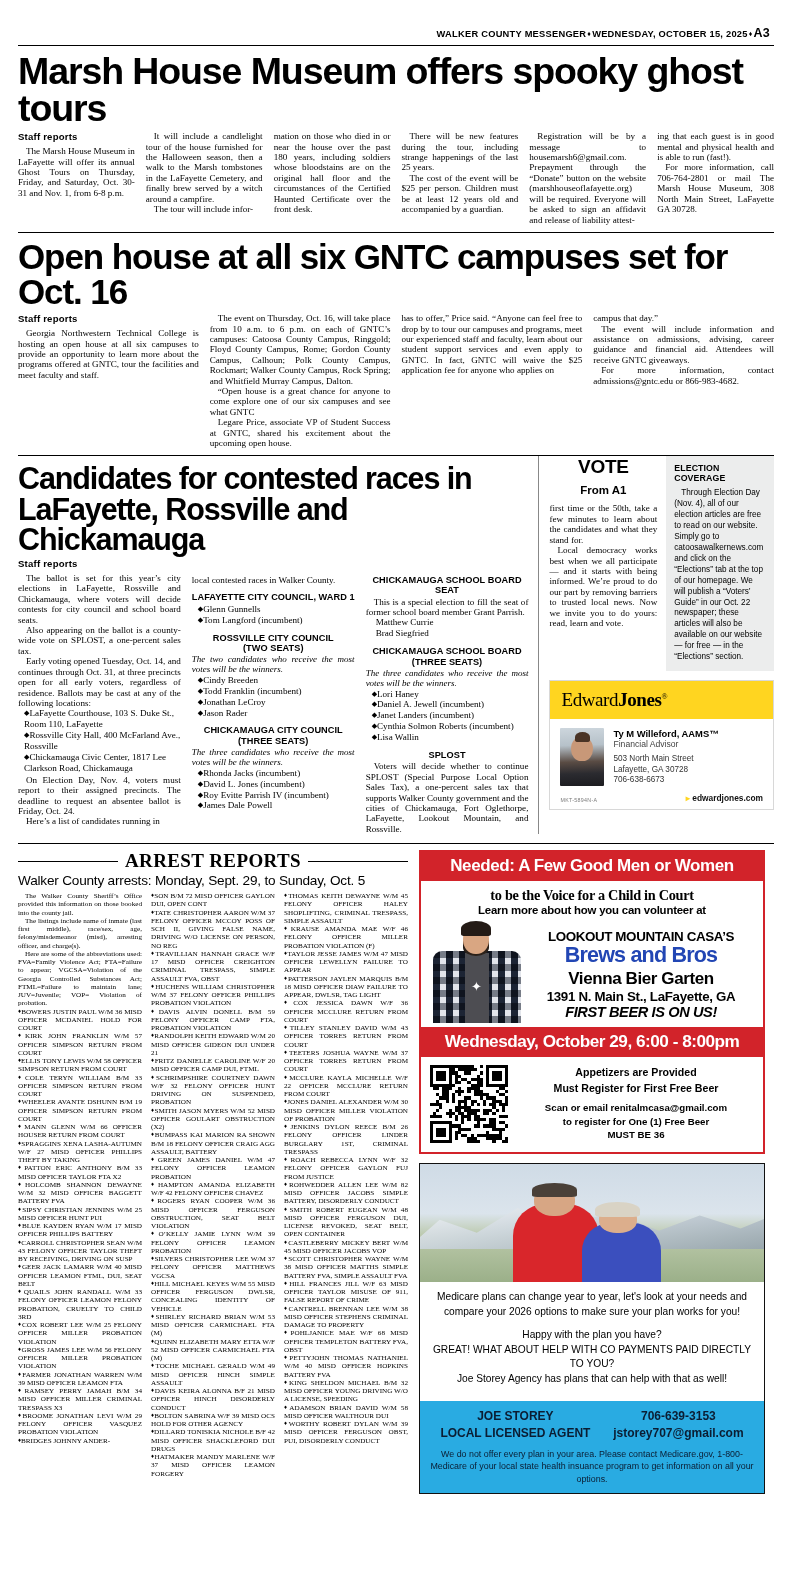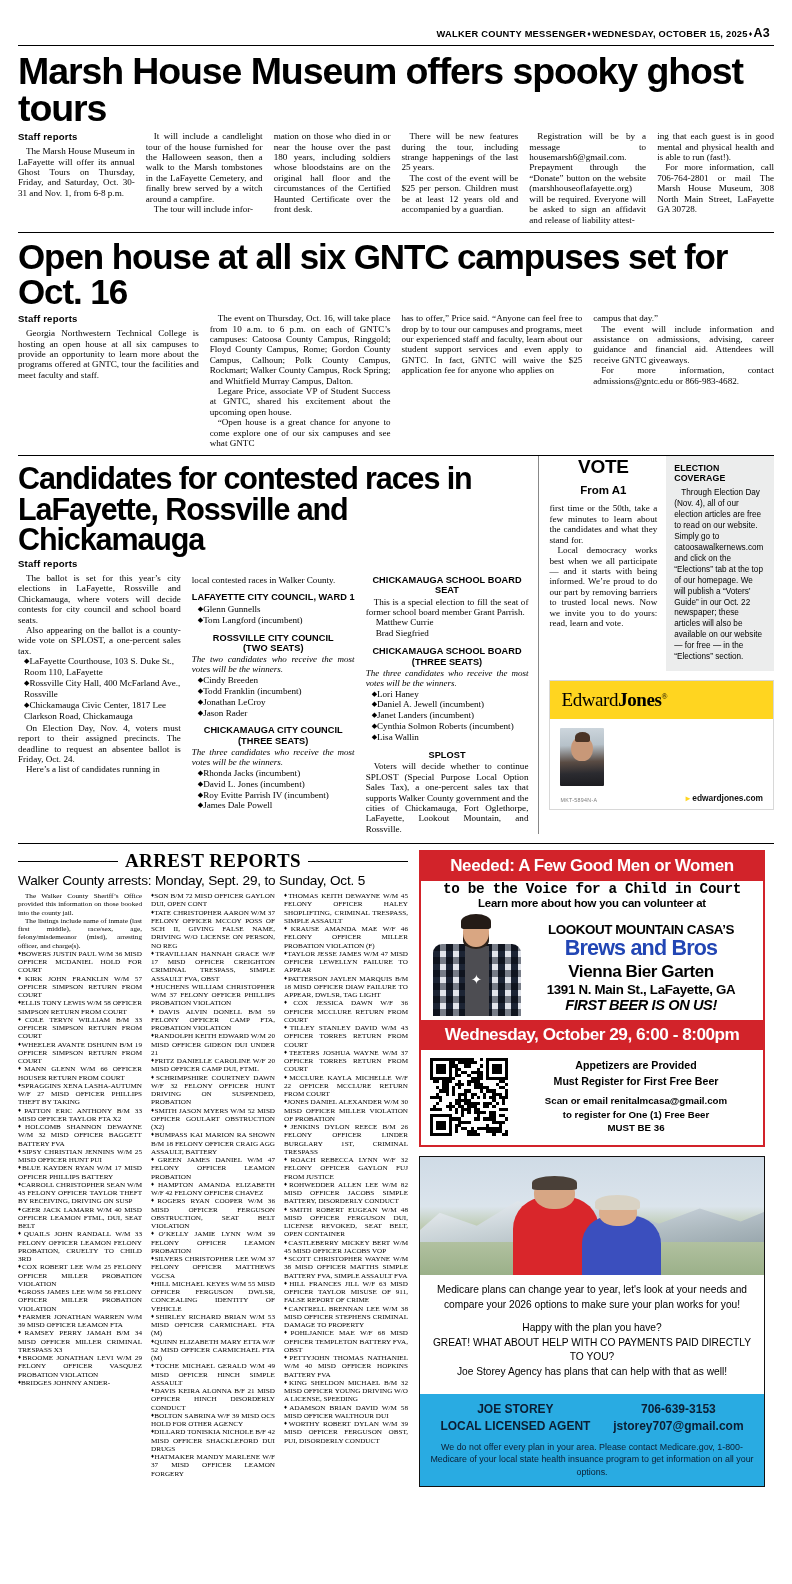--- a/index.html
+++ b/index.html
@@ -290,8 +290,8 @@
     <div class="col">
       <div class="bodytxt">
         <p>The event on Thursday, Oct. 16, will take place from 10 a.m. to 6 p.m. on each of GNTC’s campuses: Catoosa County Campus, Ringgold; Floyd County Campus, Rome; Gordon County Campus, Calhoun; Polk County Campus, Rockmart; Walker County Campus, Rock Spring; and Whitfield Murray Campus, Dalton.</p>
+        <p>“Open house is a great chance for anyone to come explore one of our six campuses and see what GNTC</p>
         <p>Legare Price, associate VP of Student Success at GNTC, shared his excitement about the upcoming open house.</p>
-        <p>“Open house is a great chance for anyone to come explore one of our six campuses and see what GNTC</p>
       </div>
     </div>
     <div class="col">

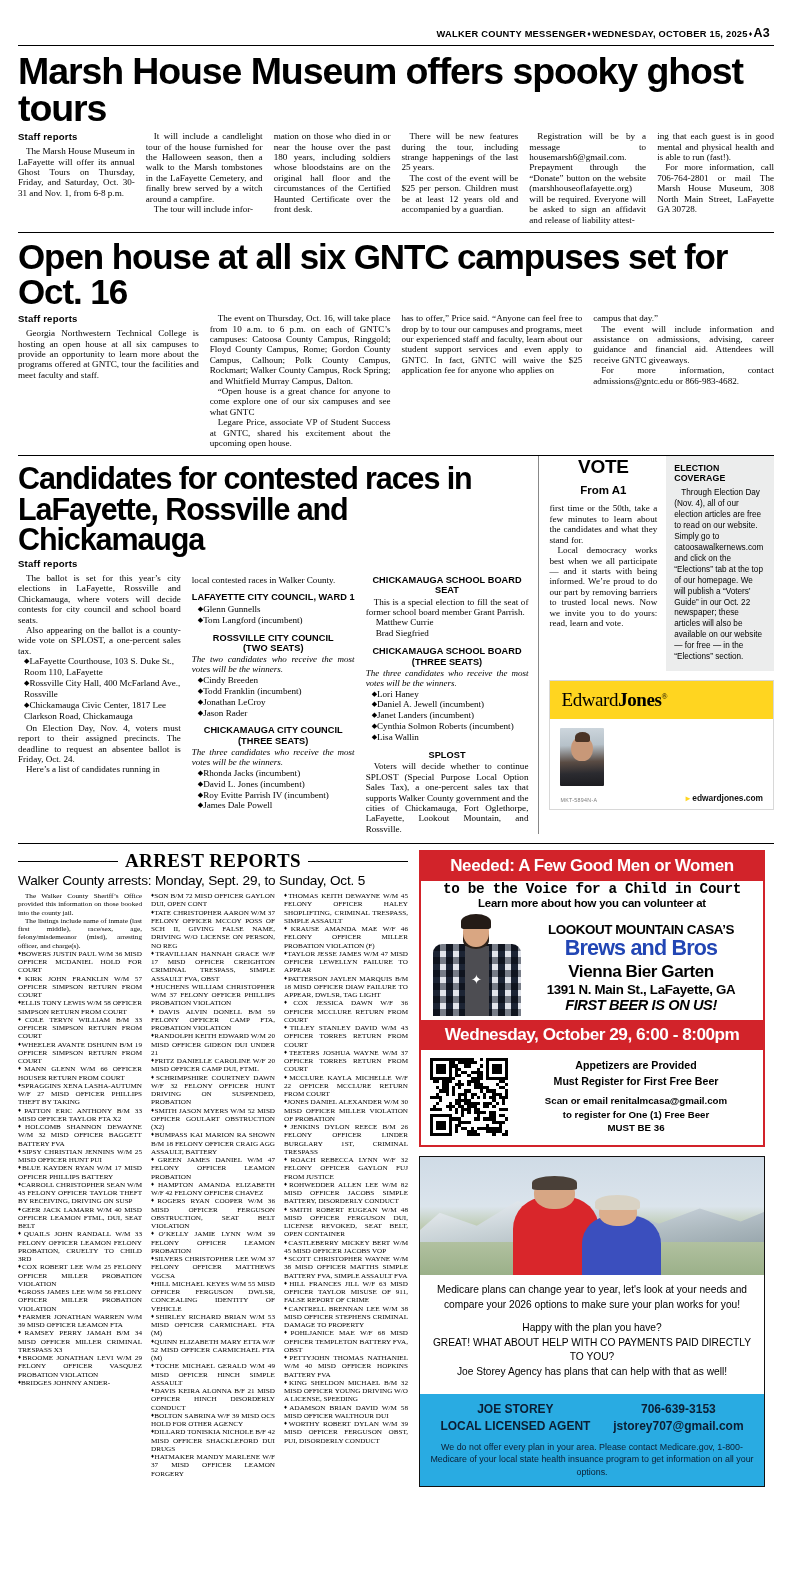--- a/index.html
+++ b/index.html
@@ -323,6 +323,7 @@
           <div class="bodytxt">
             <p>The ballot is set for this year’s city elections in LaFayette, Rossville and Chickamauga, where voters will decide contests for city council and school board seats.</p>
             <p>Also appearing on the ballot is a county-wide vote on SPLOST, a one-percent sales tax.</p>
+            <p>Early voting opened Tuesday, Oct. 14, and continues through Oct.  31, at three precincts open for all early voters, regardless of residence. Ballots may be cast at any of the following locations:</p>
           </div>
           <div class="cand"><span class="d">◆</span><span>LaFayette Courthouse, 103 S. Duke St., Room 110, LaFayette</span></div>
           <div class="cand"><span class="d">◆</span><span>Rossville City Hall, 400 McFarland Ave., Rossville</span></div>

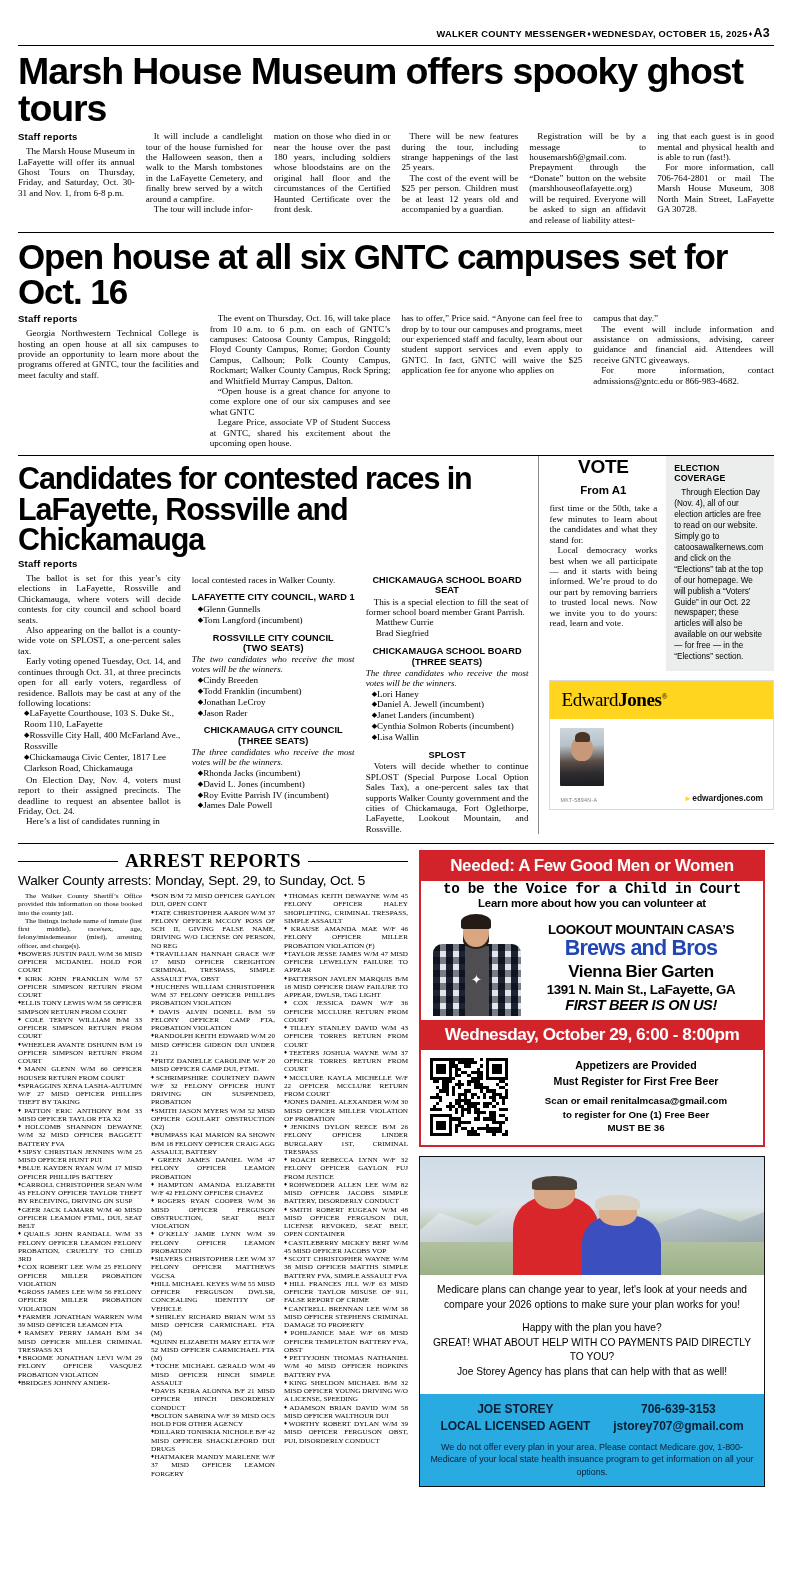--- a/index.html
+++ b/index.html
@@ -410,6 +410,15 @@
         </div>
         <div class="ej-body">
           <div class="ej-photo"></div>
+          <div class="ej-txt">
+            <div class="ej-name">Ty M Willeford, AAMS™</div>
+            <div class="ej-role">Financial Advisor</div>
+            <div class="ej-addr">
+              <div>503 North Main Street</div>
+              <div>Lafayette, GA 30728</div>
+              <div>706-638-6673</div>
+            </div>
+          </div>
         </div>
         <div class="ej-foot">
           <span class="ej-code">MKT-5894N-A</span>

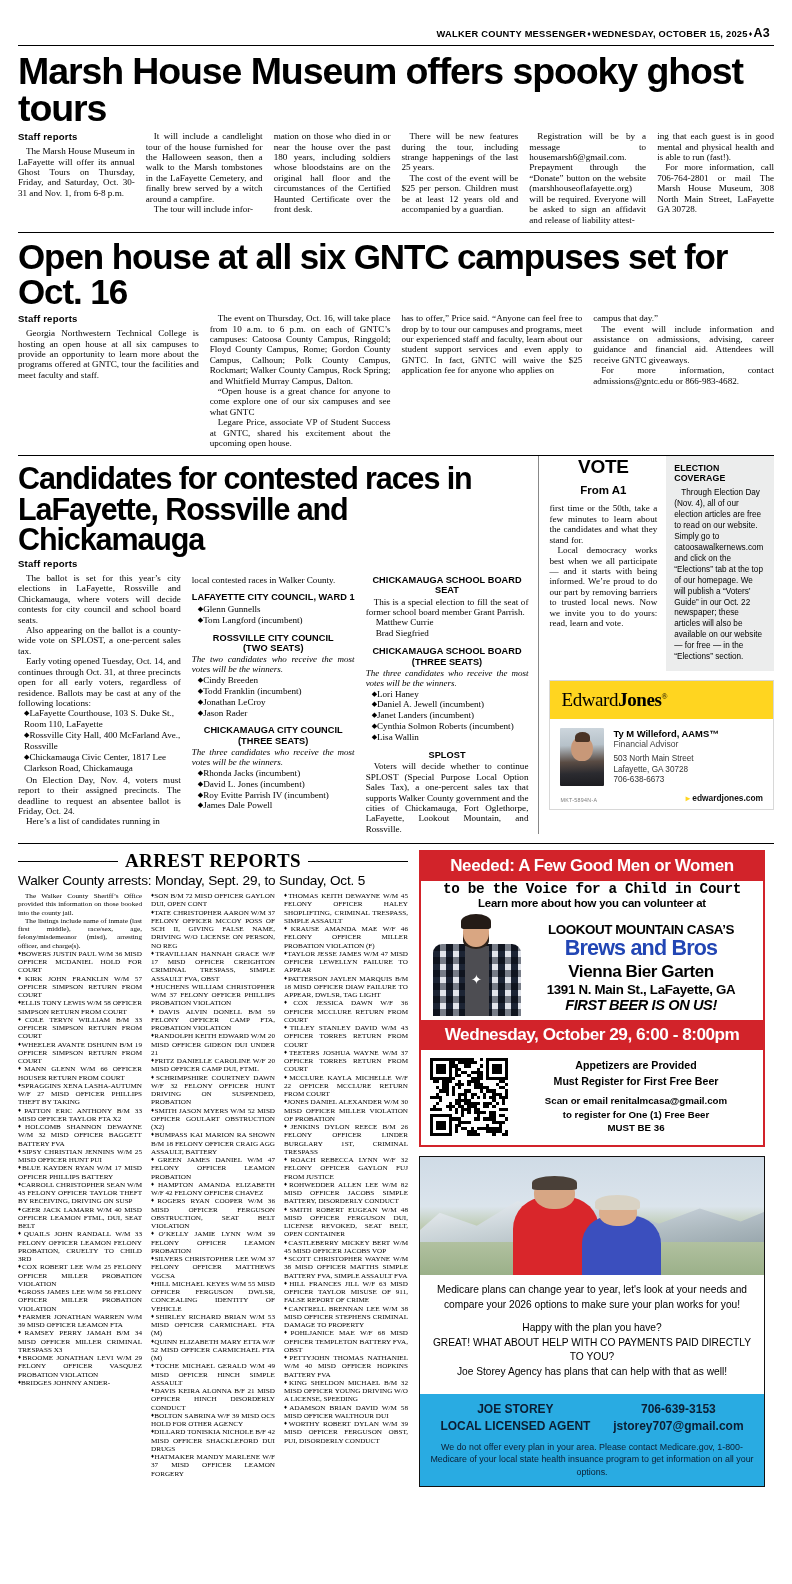--- a/index.html
+++ b/index.html
@@ -140,8 +140,8 @@
     font-size: 17px; padding: 4px 0 5px; letter-spacing: -.4px;
   }
   .casa-l1 {
-    text-align: center; font-family: Liberation Mono, monospace;
-    font-weight: 700; font-size: 14.3px; padding-top: 0; letter-spacing: -.3px;
+    text-align: center; font-family: Liberation Serif, serif;
+    font-weight: 700; font-size: 14.3px; padding-top: 6px; letter-spacing: -.3px;
   }
   .casa-l2 {
     text-align: center; font-family: "Liberation Sans", sans-serif;

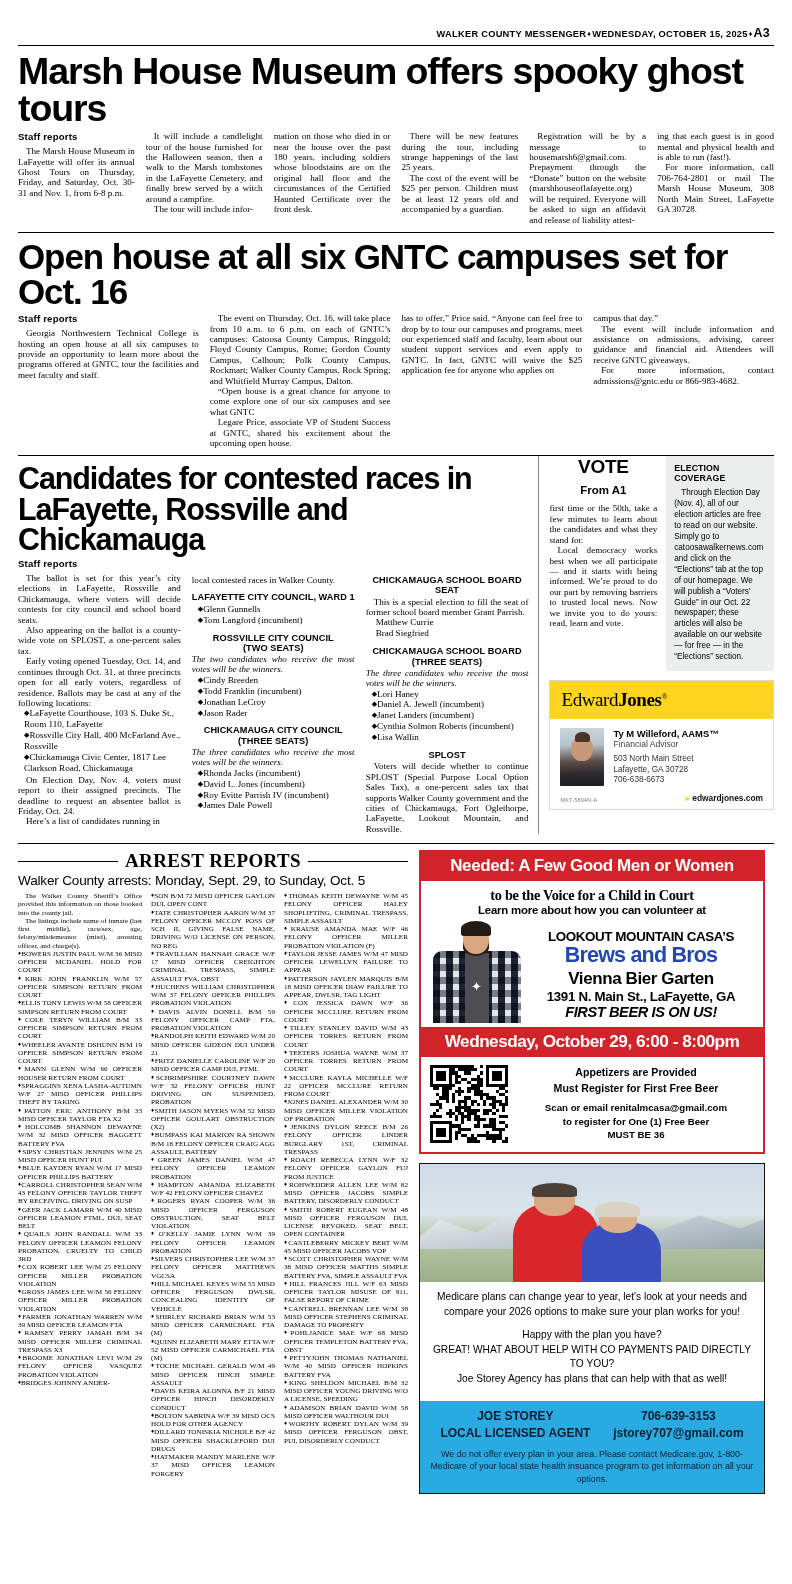--- a/index.html
+++ b/index.html
@@ -443,6 +443,7 @@
         <div class="ar-col">
           <p>The Walker County Sheriff’s Office provided this information on those booked into the county jail.</p>
           <p>The listings include name of inmate (last first middle), race/sex, age, felony/misdemeanor (misd), arresting officer, and charge(s).</p>
+          <p>Here are some of the abbreviations used: FVA=Family Violence Act; FTA=Failure to appear; VGCSA=Violation of the Georgia Controlled Substances Act; FTML=Failure to maintain lane; JUV=Juvenile; VOP= Violation of probation.</p>
           <div>
               <p class="entry"><span class="d">♦</span>BOWERS JUSTIN PAUL W/M 36 MISD OFFICER MCDANIEL HOLD FOR COURT</p>
               <p class="entry"><span class="d">♦</span>KIRK JOHN FRANKLIN W/M 57 OFFICER SIMPSON RETURN FROM COURT</p>

